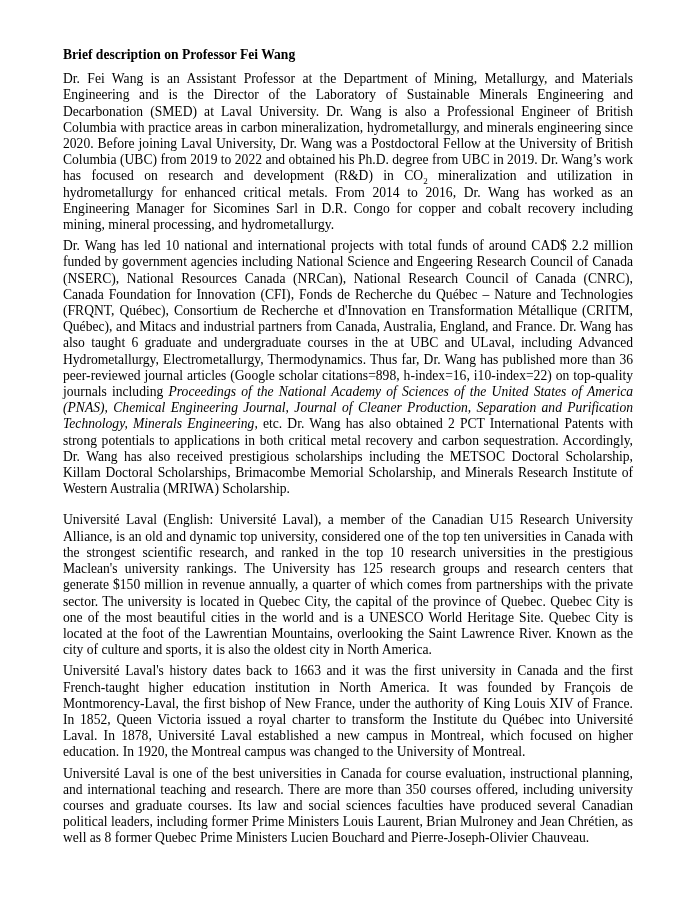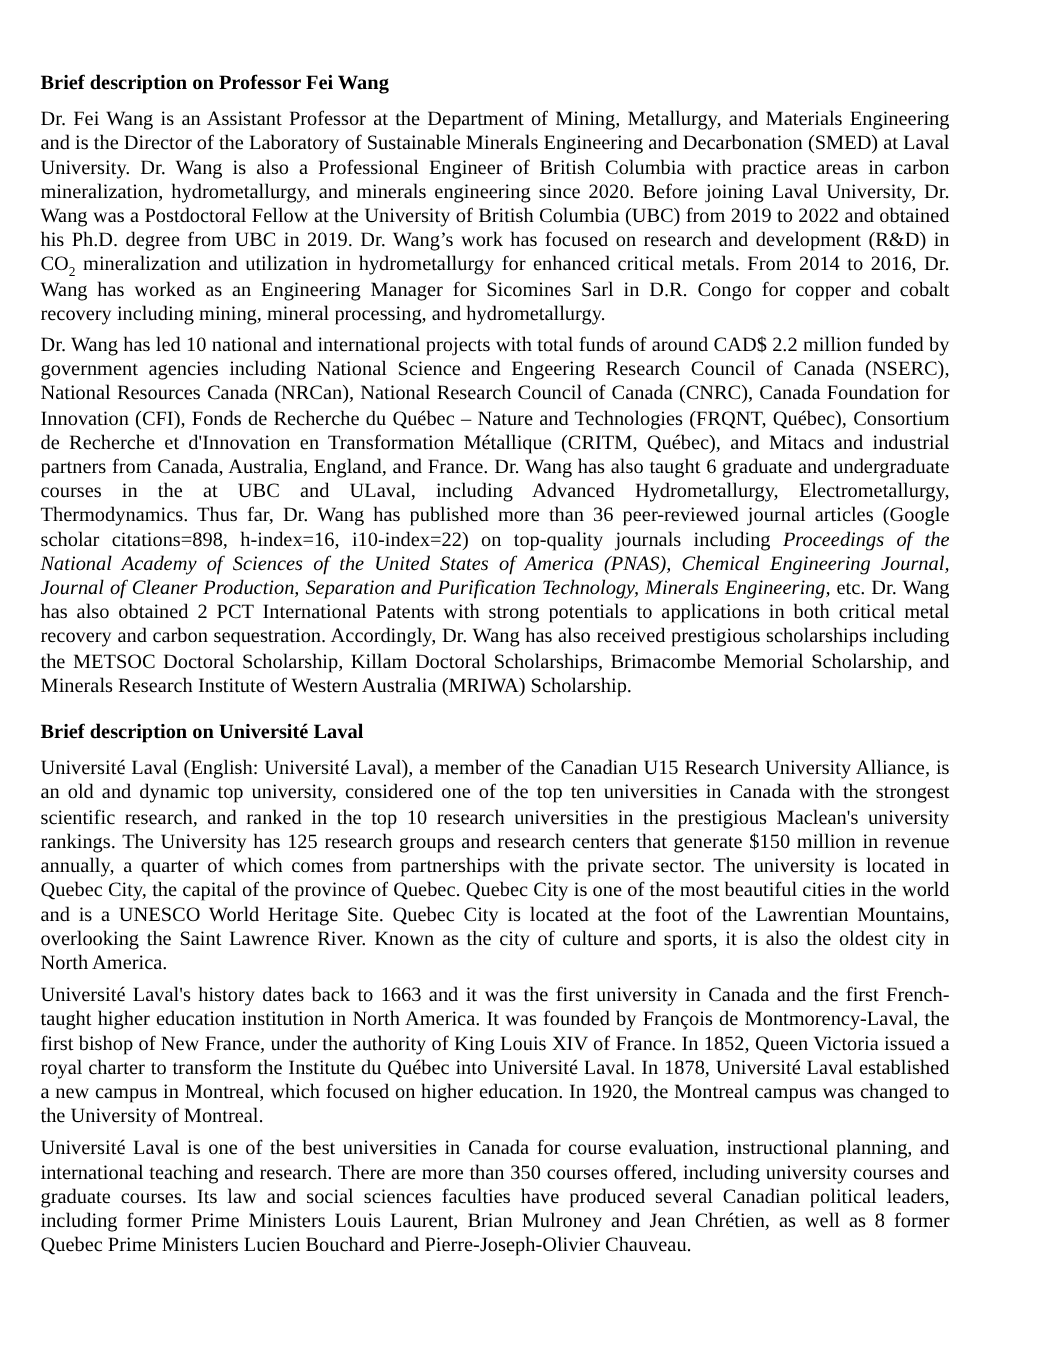--- a/index.html
+++ b/index.html
@@ -11,7 +11,7 @@
     width: 696px;
     height: 900px;
     box-sizing: border-box;
-    padding: 47px 63px 0 27px;
+    padding: 47px 63px 0 63px;
     background: #ffffff;
     color: #000000;
     font-family: "Liberation Serif", "DejaVu Serif", serif;

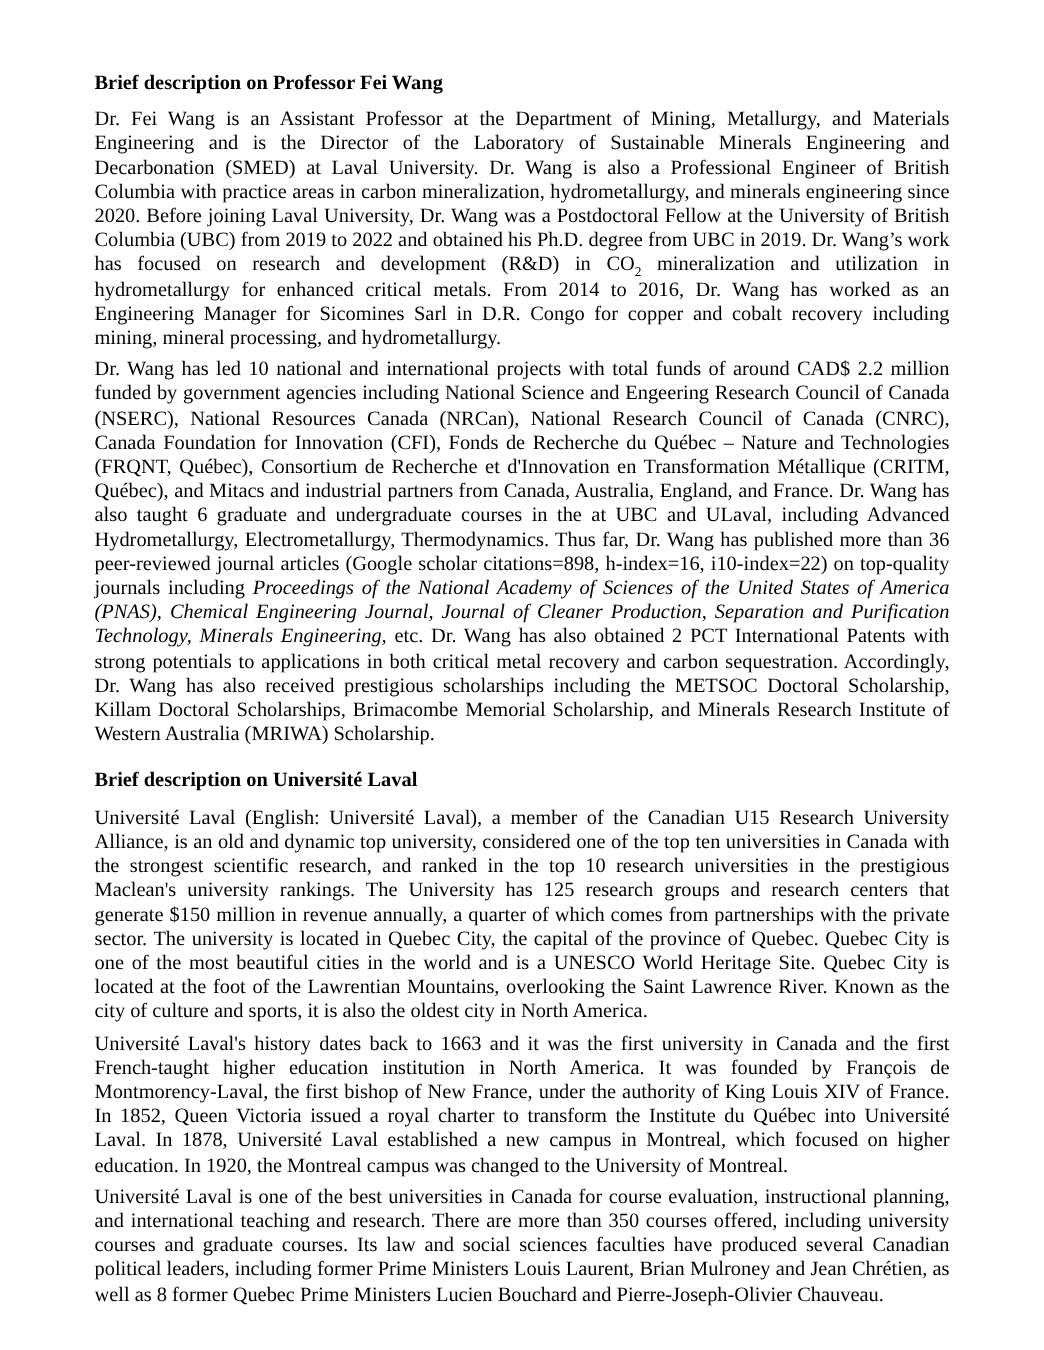--- a/index.html
+++ b/index.html
@@ -56,7 +56,6 @@
   </section>
 
   <section class="doc-section">
-    <h2 class="section-heading">Brief description on Université Laval</h2>
 
     <p class="para"><span>Université Laval (English: Université Laval), a member of the Canadian U15 Research University Alliance, is an old and dynamic top university, considered one of the top ten universities in Canada with the strongest scientific research, and ranked in the top 10 research universities in the prestigious Maclean's university rankings. The University has 125 research groups and research centers that generate $150 million in revenue annually, a quarter of which comes from partnerships with the private sector. The university is located in Quebec City, the capital of the province of Quebec. Quebec City is one of the most beautiful cities in the world and is a UNESCO World Heritage Site. Quebec City is located at the foot of the Lawrentian Mountains, overlooking the Saint Lawrence River. Known as the city of culture and sports, it is also the oldest city in North America.</span></p>
 

